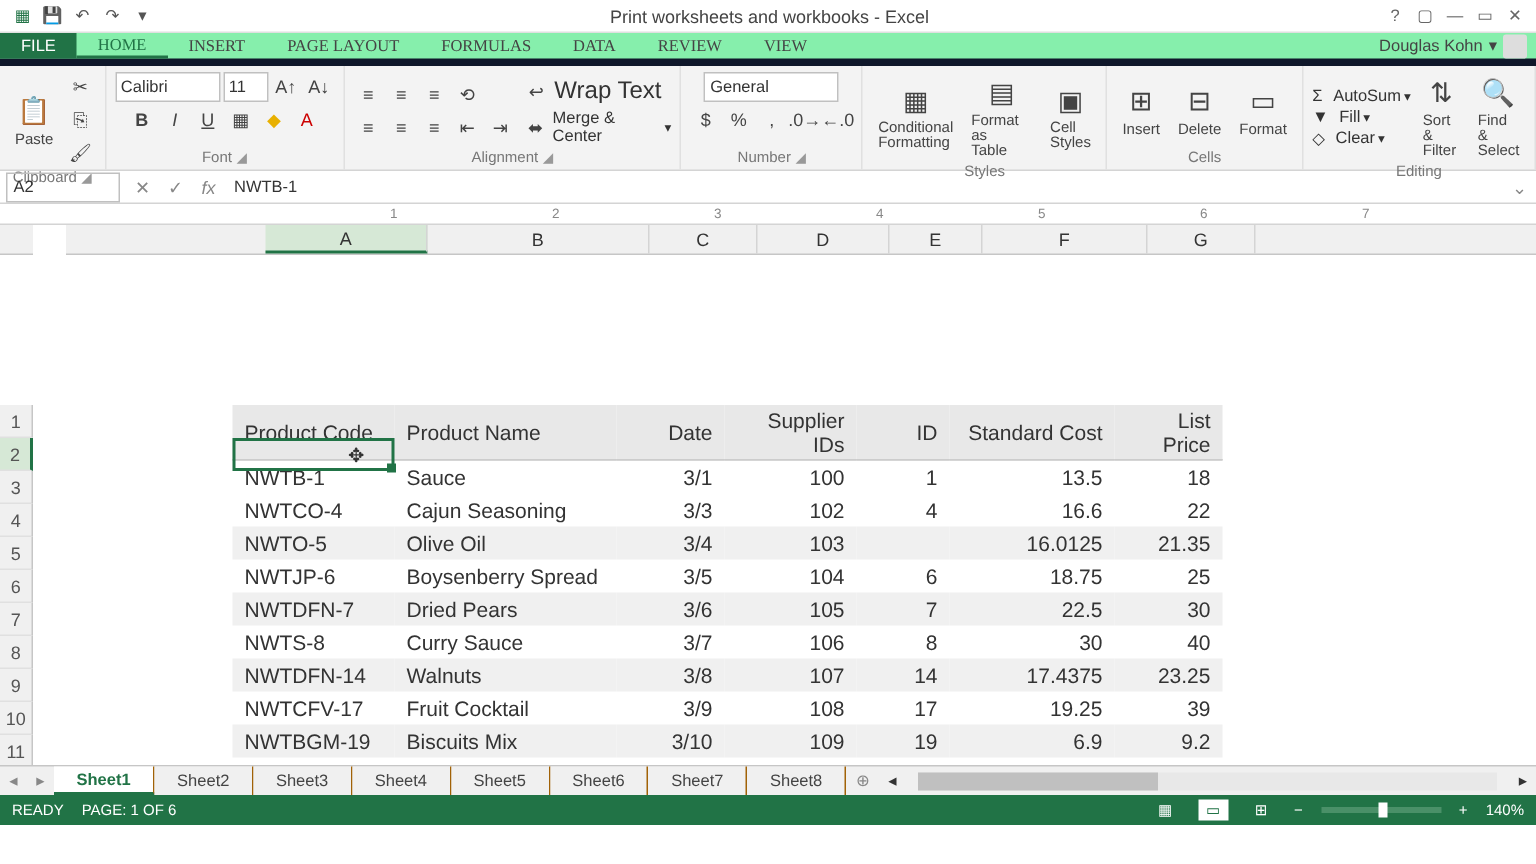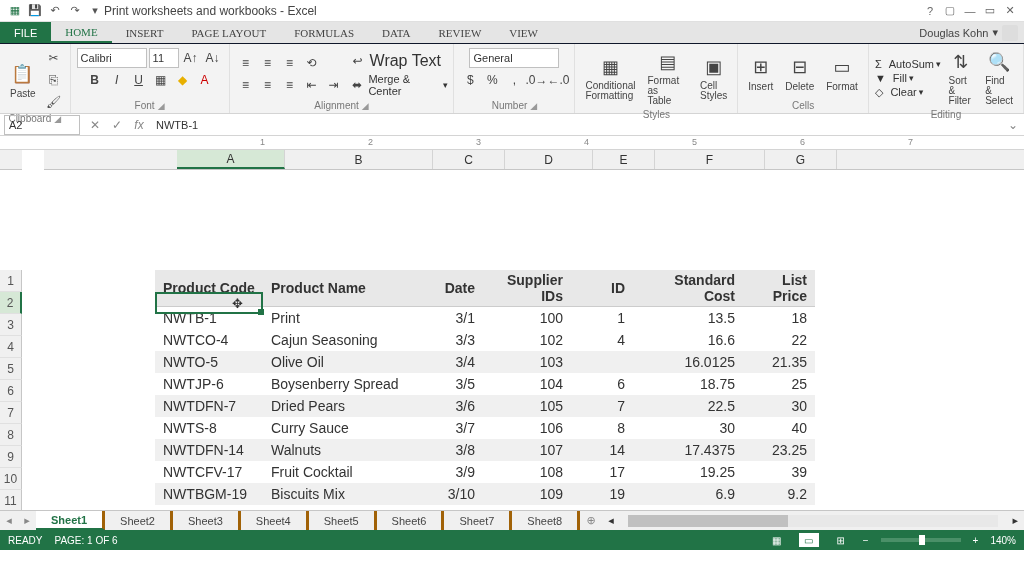--- a/index.html
+++ b/index.html
@@ -9,7 +9,7 @@
 .titlebar { height: 22px; background: #fff; display: flex; align-items: center; border-bottom: 1px solid #e0e0e0; }
 .qat { display: flex; gap: 2px; padding-left: 6px; align-items: center; }
 .qat-btn { width: 18px; height: 18px; display: flex; align-items: center; justify-content: center; font-size: 11px; color: #555; }
-.titletext { flex: 1; font-size: 12px; color: #444; }
+.titletext { flex: 1; text-align: center; font-size: 12px; color: #444; }
 .winctrls { display: flex; gap: 4px; padding-right: 6px; align-items: center; }
 .winbtn { width: 16px; height: 16px; display: flex; align-items: center; justify-content: center; font-size: 11px; color: #666; }
 

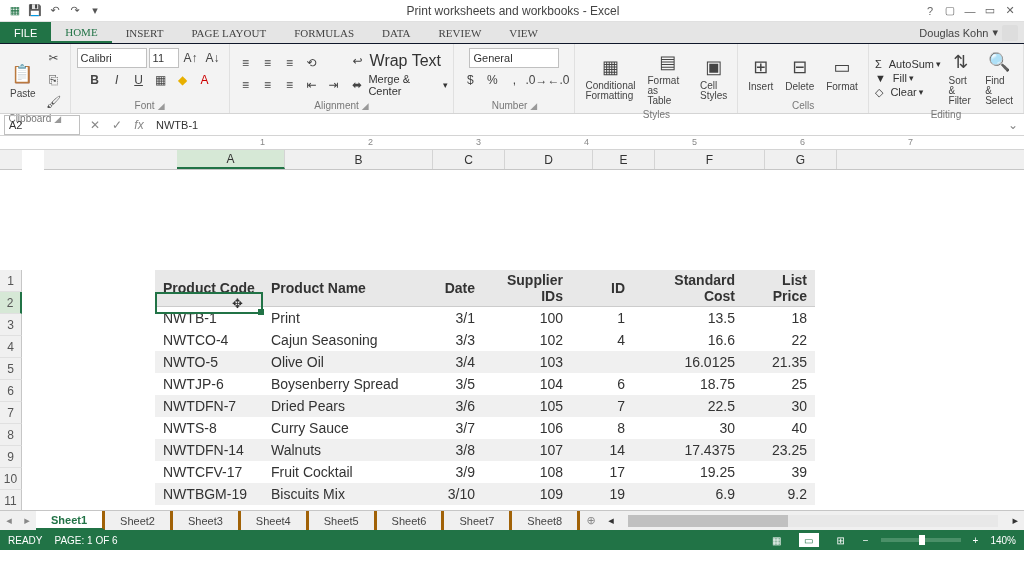--- a/index.html
+++ b/index.html
@@ -14,7 +14,7 @@
 .winbtn { width: 16px; height: 16px; display: flex; align-items: center; justify-content: center; font-size: 11px; color: #666; }
 
 
-.tabs { height: 22px; background: #e5e5e5; display: flex; align-items: stretch; border-bottom: 1px solid #0f172a; justify-content: flex-end; }
+.tabs { height: 22px; background: #86efac; display: flex; align-items: stretch; border-bottom: 5px solid #0f172a; justify-content: flex-end; }
 .filetab { background: #217346; color: #fff; padding: 0 14px; display: flex; align-items: center; font-size: 11px; }
 .tab { padding: 0 14px; display: flex; align-items: center; font-size: 11px; color: #444; text-transform: uppercase; font-family: Liberation Serif, serif; }
 .tab.active { border-bottom: 2px solid #217346; color: #217346; }

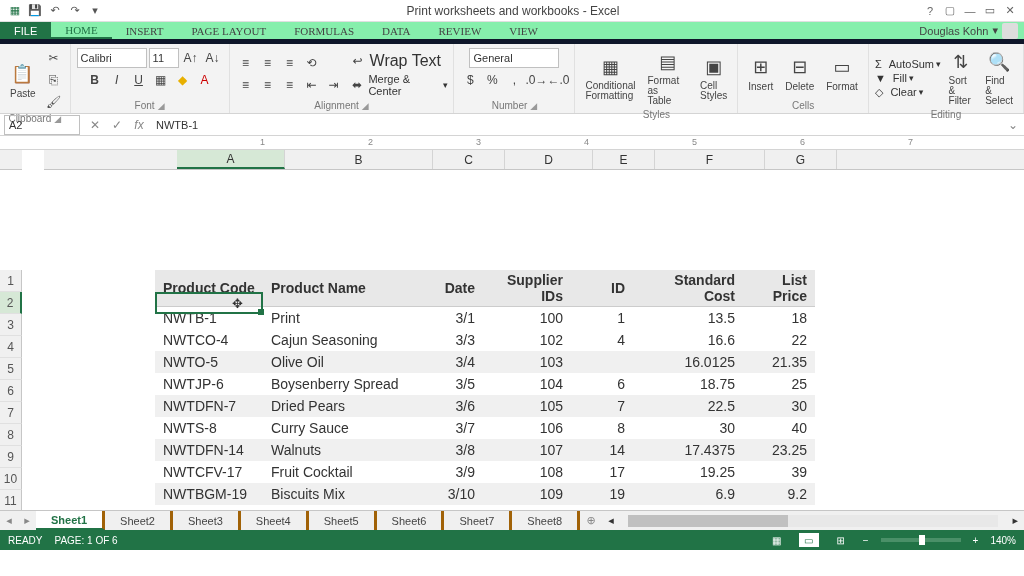--- a/index.html
+++ b/index.html
@@ -58,7 +58,7 @@
 .rh.sel { background: #d6e8d6; border-right: 2px solid #217346; }
 
 .table { position: absolute; left: 155px; top: 100px; font-family: Calibri, sans-serif; font-size: 14px; border-collapse: collapse; }
-.table th { text-align: left; font-weight: bold; padding: 2px 8px; background: #e8e8e8; height: 22px; border-bottom: 1px solid #ccc; }
+.table th { text-align: left; font-weight: normal; padding: 2px 8px; background: #e8e8e8; height: 22px; border-bottom: 1px solid #ccc; }
 .table th.r, .table td.r { text-align: right; }
 .table td { padding: 2px 8px; height: 22px; }
 .table tr.z td { background: #f0f0f0; }

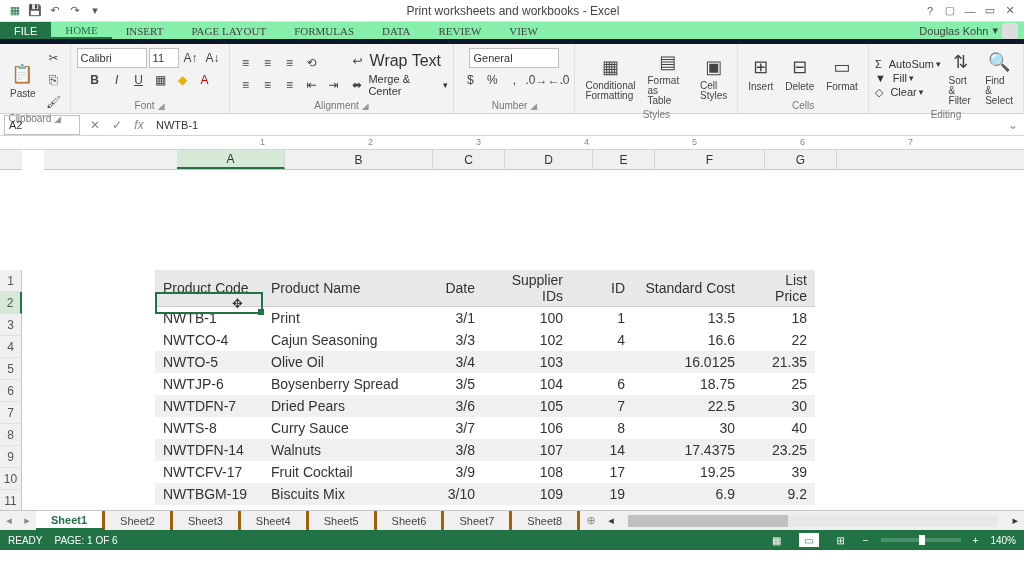--- a/index.html
+++ b/index.html
@@ -343,7 +343,7 @@
     <tbody id="tbody">
         <tr>
           <td class="cA">NWTB-1</td>
-          <td class="cB">Print</td>
+          <td class="cB">Sauce</td>
           <td class="cC r">3/1</td>
           <td class="cD r">100</td>
           <td class="cE r">1</td>

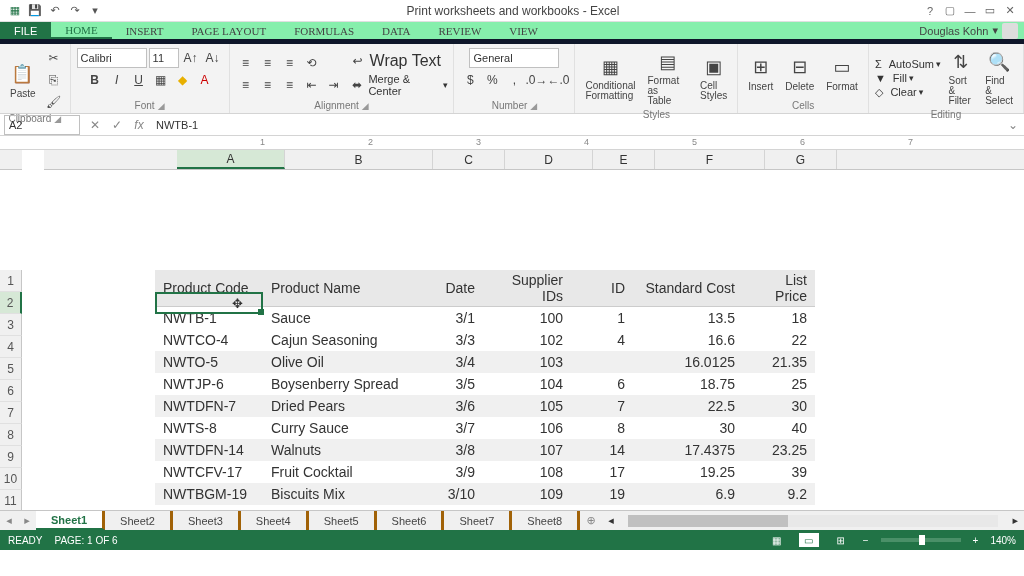--- a/index.html
+++ b/index.html
@@ -77,7 +77,7 @@
 
 .sheetbar { height: 20px; border-top: 1px solid #c6c6c6; display: flex; align-items: stretch; background: #f0f0f0; font-size: 11px; }
 .navbtn { width: 18px; display: flex; align-items: center; justify-content: center; color: #888; }
-.stab { padding: 0 15px; border-right: 3px solid #a16207; display: flex; align-items: center; background: #f0f0f0; color: #444; }
+.stab { padding: 0 15px; border-right: 1px solid #a16207; display: flex; align-items: center; background: #f0f0f0; color: #444; }
 .stab.active { background: #fff; border-bottom: 2px solid #217346; color: #217346; font-weight: bold; }
 .addsh { width: 22px; display: flex; align-items: center; justify-content: center; color: #888; }
 .hscroll { flex: 1; display: flex; align-items: center; padding: 0 6px; }

